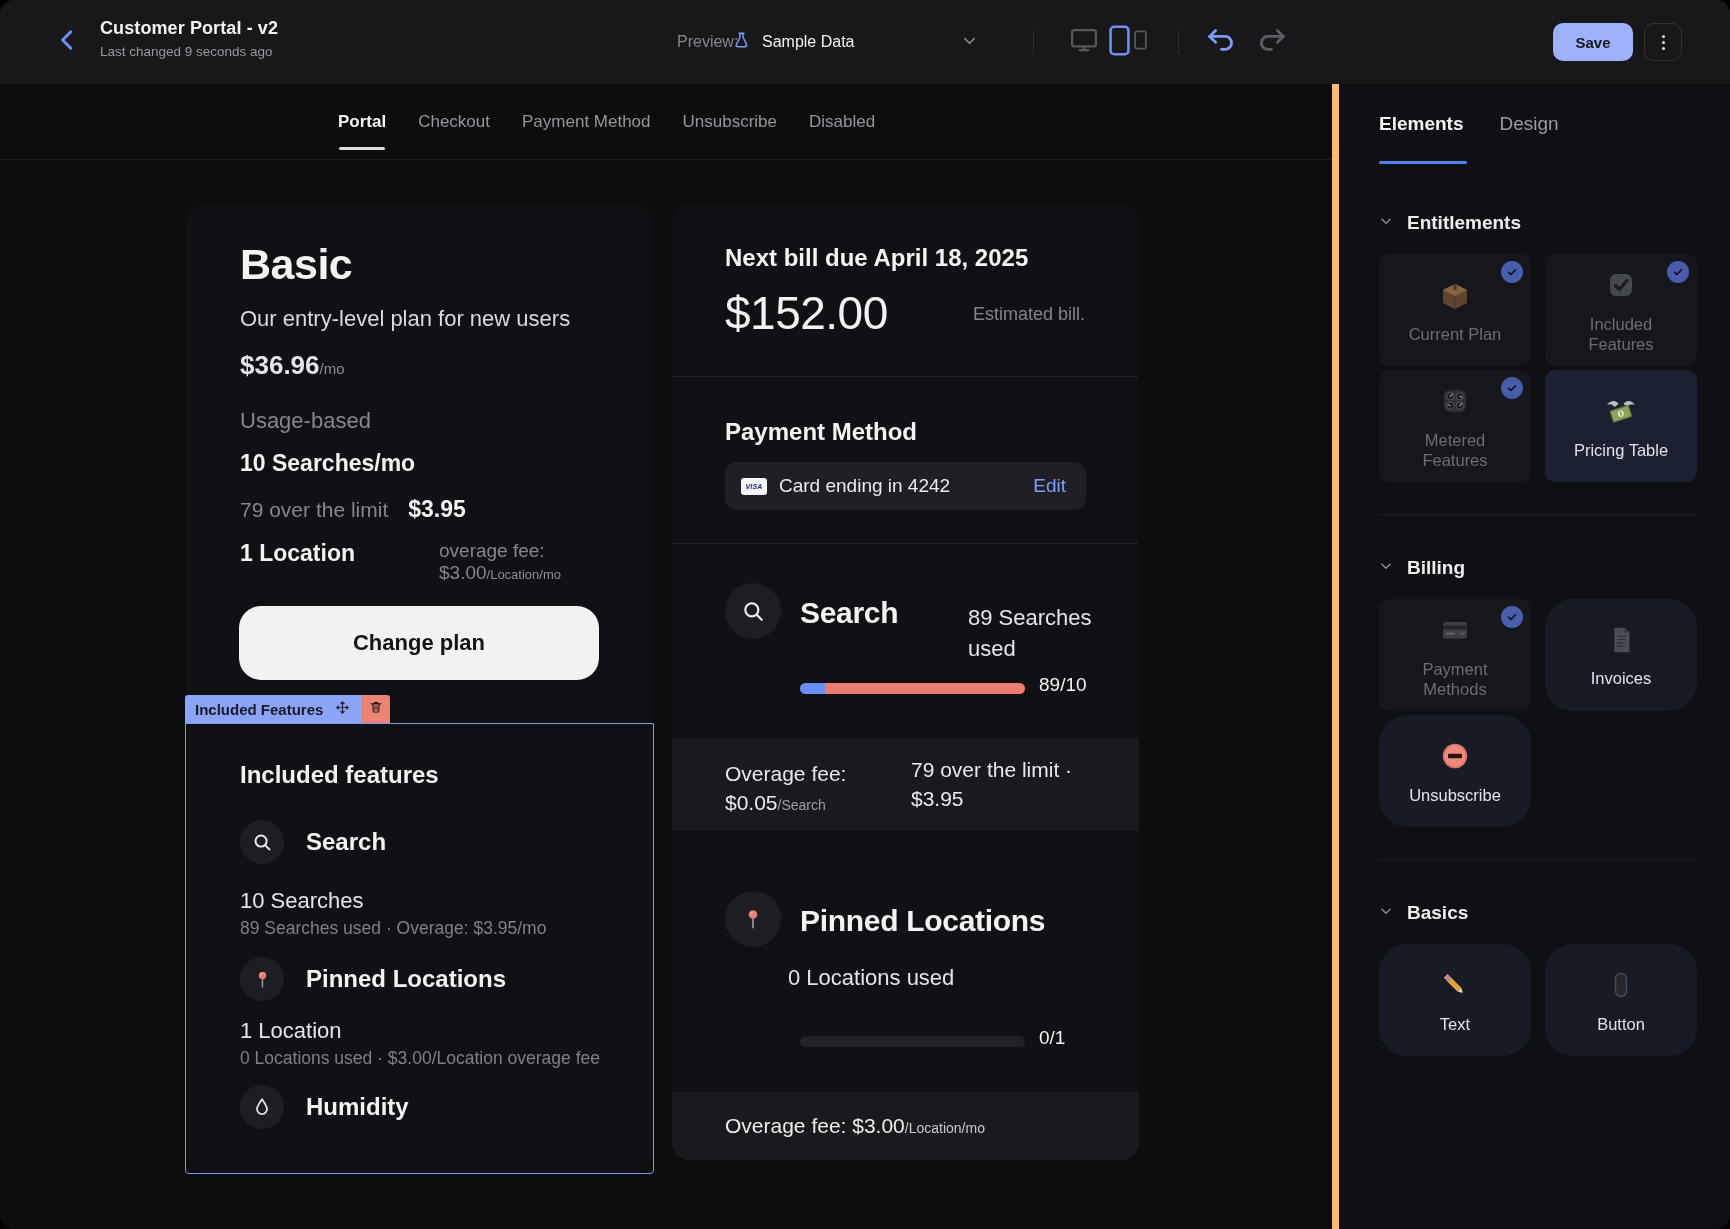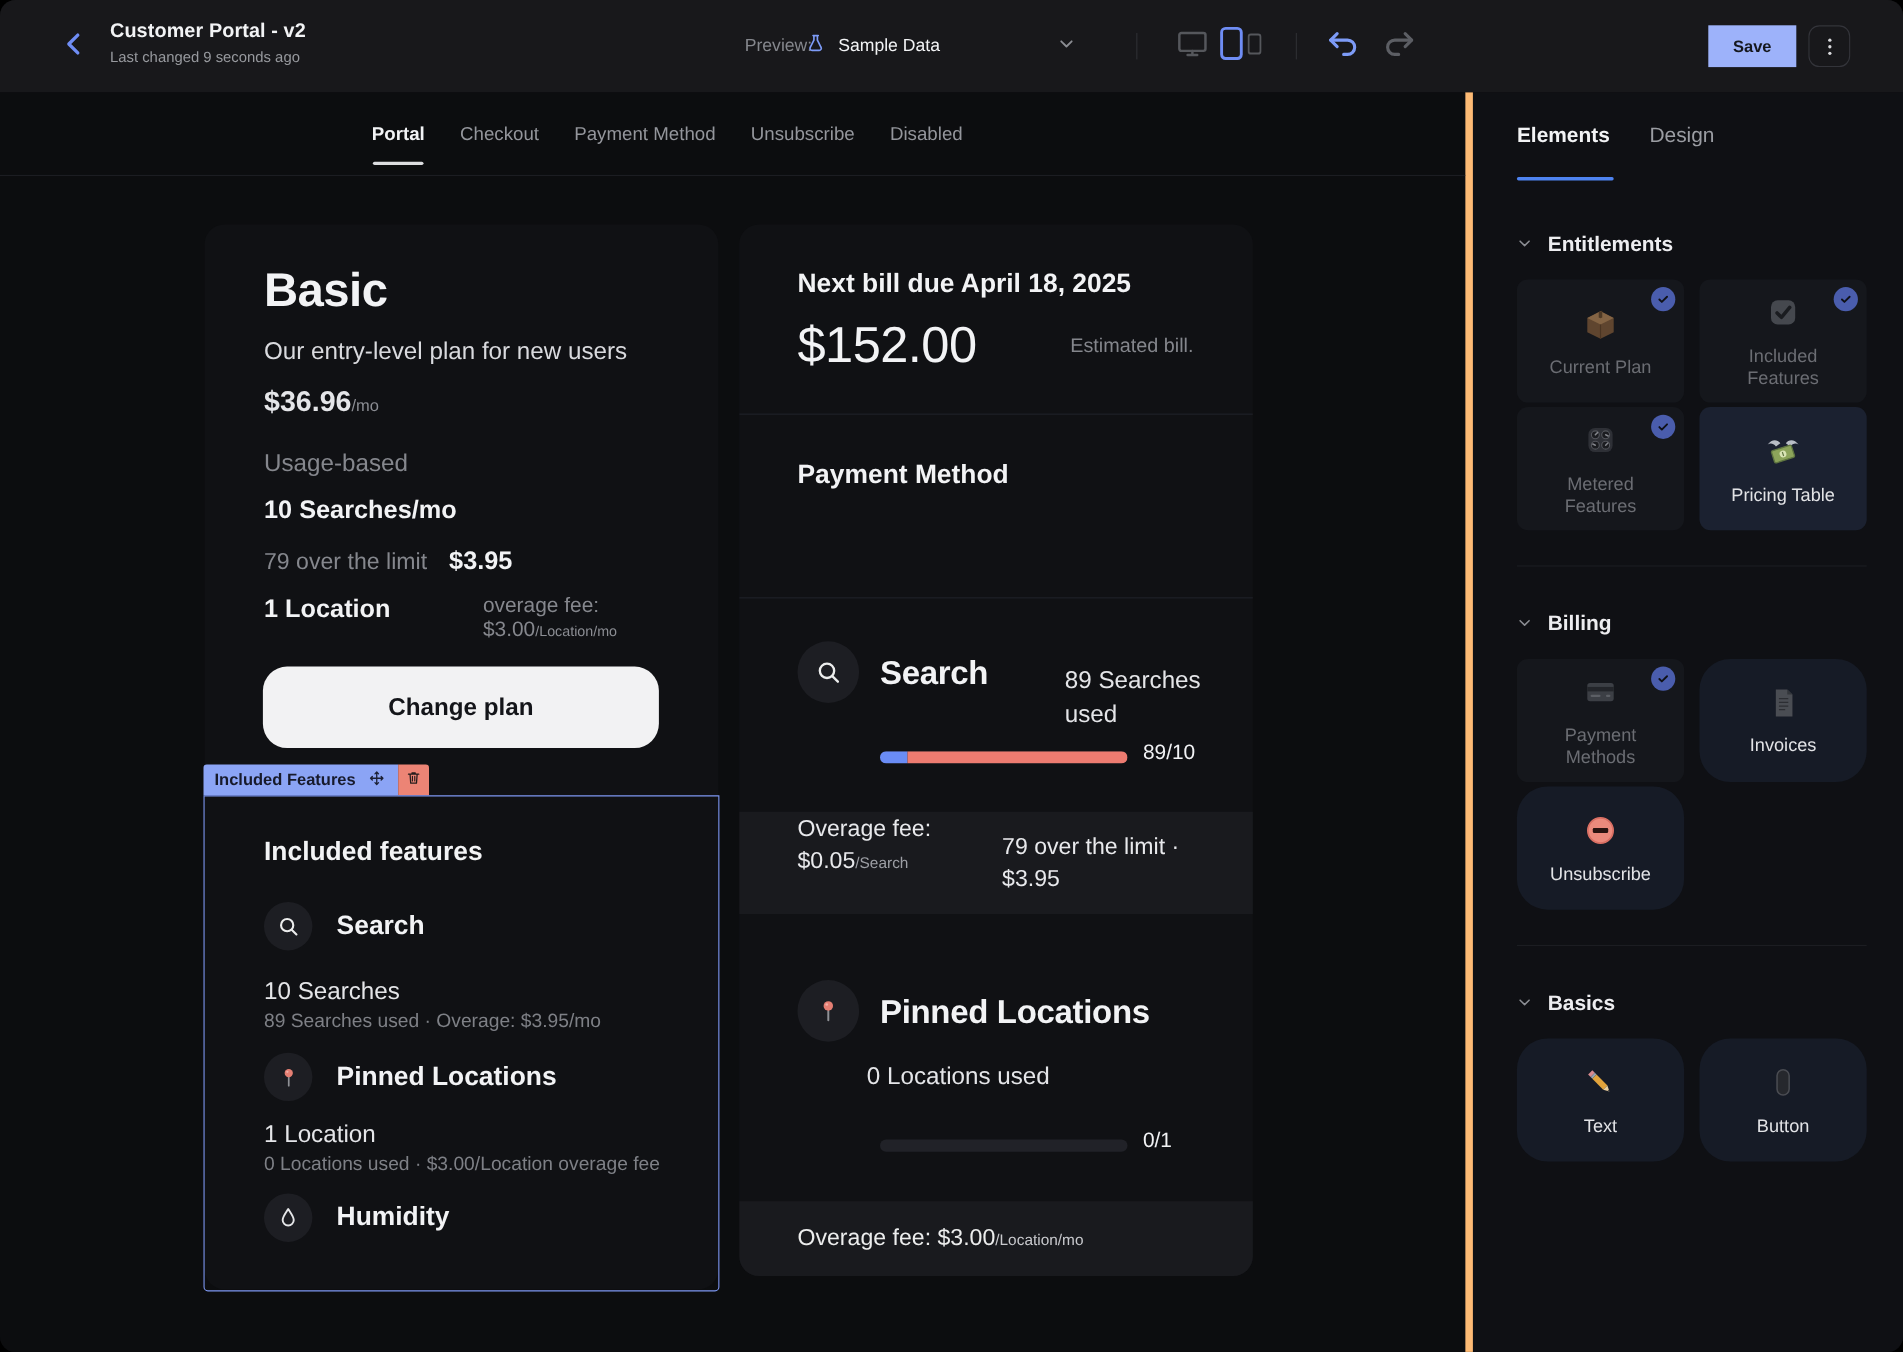--- a/index.html
+++ b/index.html
@@ -41,7 +41,7 @@
   .preview-value{color:var(--txt);font-size:16px;font-weight:500;}
   .tb-sep{position:absolute;top:30px;width:1px;height:24px;background:#2e2f34;}
   .dev-btn{position:absolute;top:0;height:84px;display:flex;align-items:center;cursor:pointer;}
-  .save-btn{position:absolute;left:1553px;top:23px;width:80px;height:38px;background:var(--save-bg);color:#15171d;font-size:15px;font-weight:700;border:none;border-radius:0;cursor:pointer;}
+  .save-btn{position:absolute;left:1553px;top:23px;width:80px;height:38px;background:var(--save-bg);color:#15171d;font-size:15px;font-weight:700;border:none;border-radius:10px;cursor:pointer;}
   .kebab-btn{position:absolute;left:1644px;top:23px;width:38px;height:38px;border:1px solid #33343a;border-radius:10px;display:flex;flex-direction:column;align-items:center;justify-content:center;gap:3px;cursor:pointer;}
   .kebab-btn i{width:3px;height:3px;border-radius:50%;background:#d9dadd;display:block;}
 

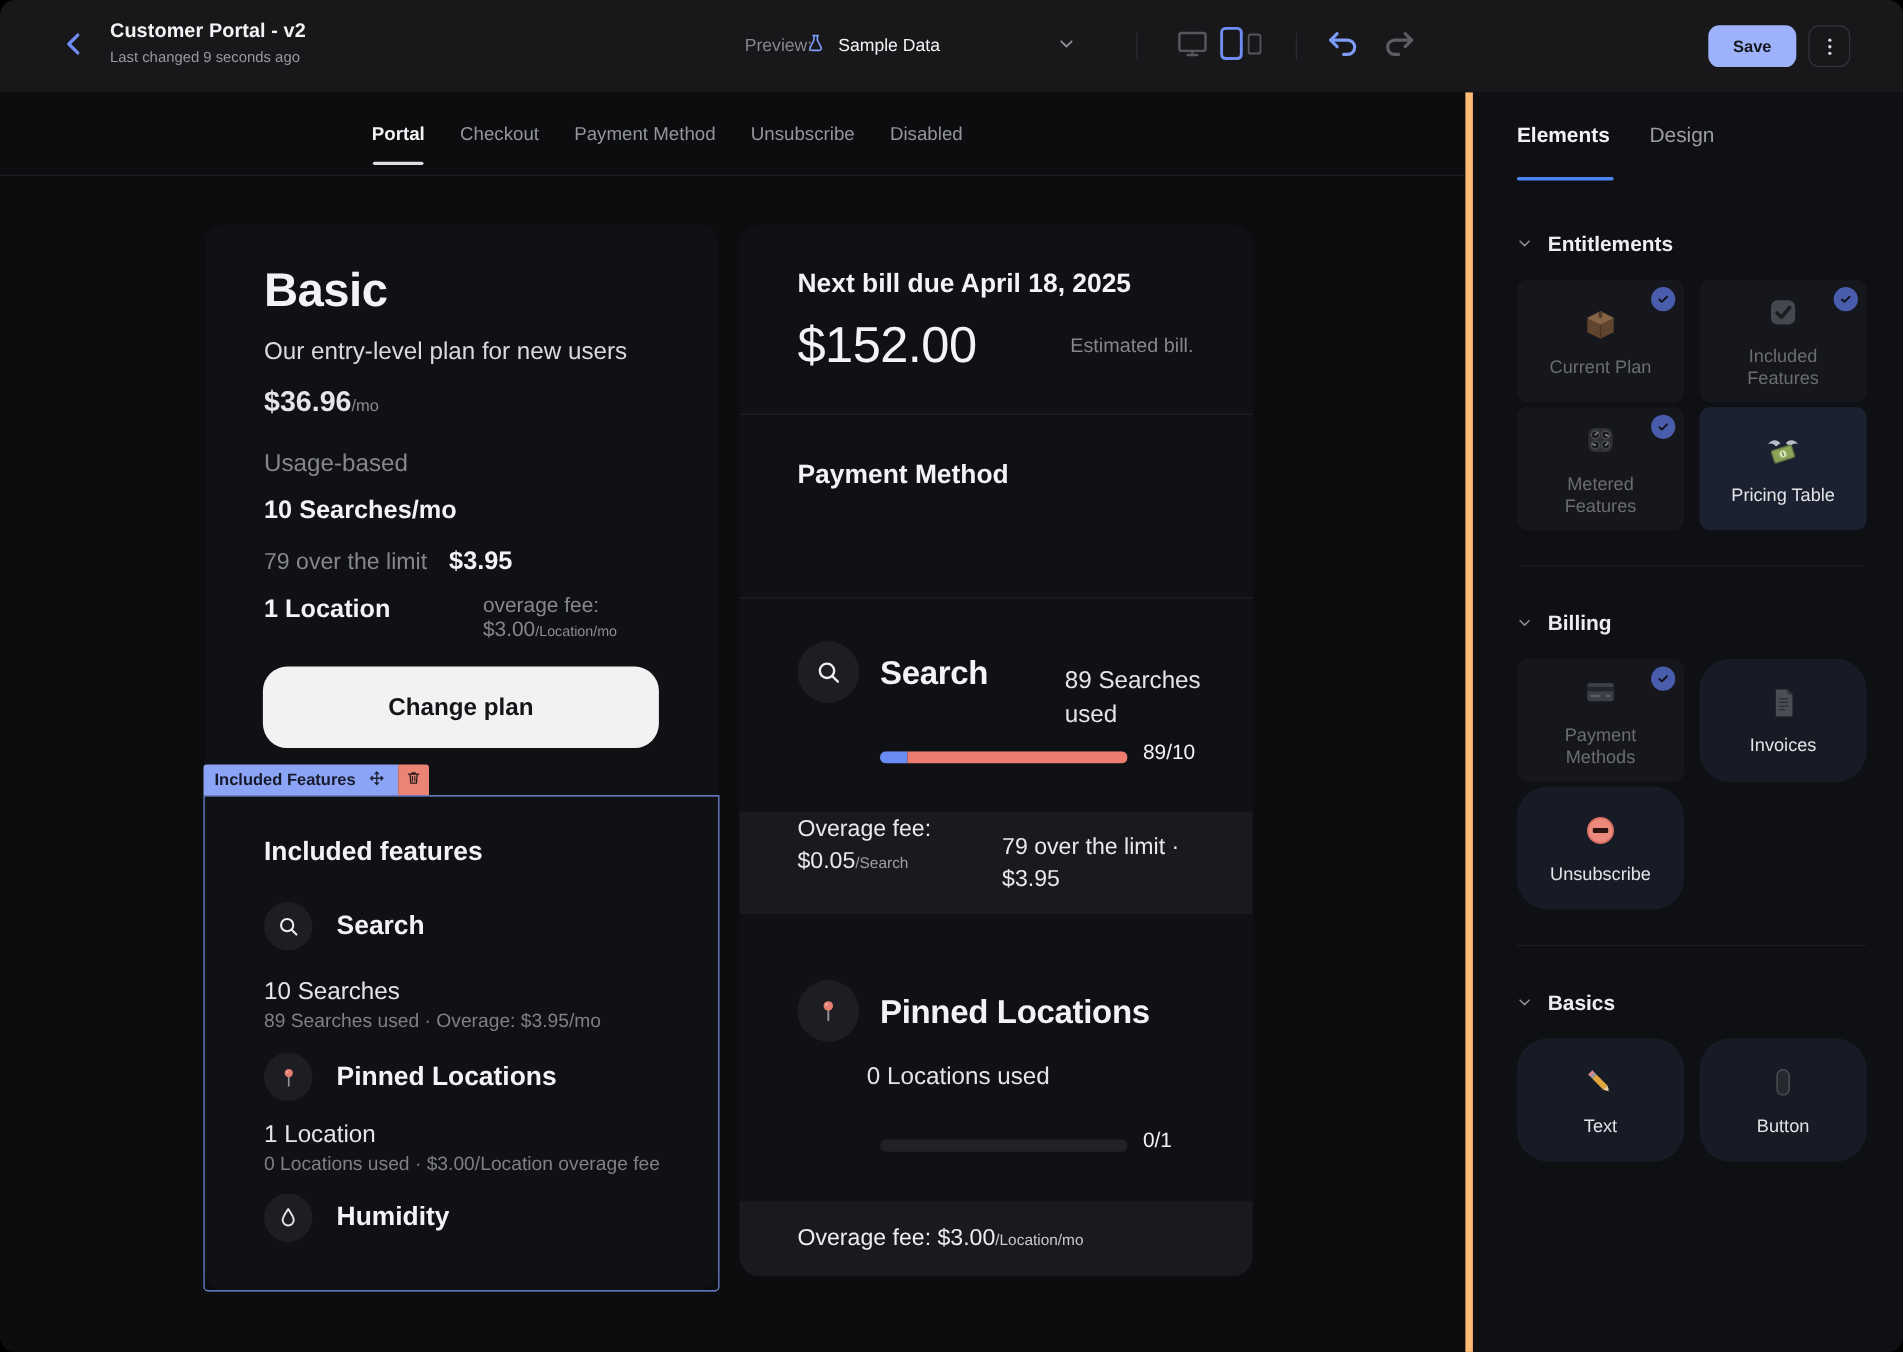--- a/index.html
+++ b/index.html
@@ -310,6 +310,11 @@
           <div class="abs bc-div" style="top:172px;"></div>
 
           <div class="abs pm-heading">Payment Method</div>
+          <div class="abs pm-pill">
+            <span class="visa-chip">VISA</span>
+            <span class="pm-text">Card ending in 4242</span>
+            <span class="pm-edit">Edit</span>
+          </div>
           <div class="abs bc-div" style="top:339px;"></div>
 
           <span class="abs circ56" style="left:53px;top:379px;">

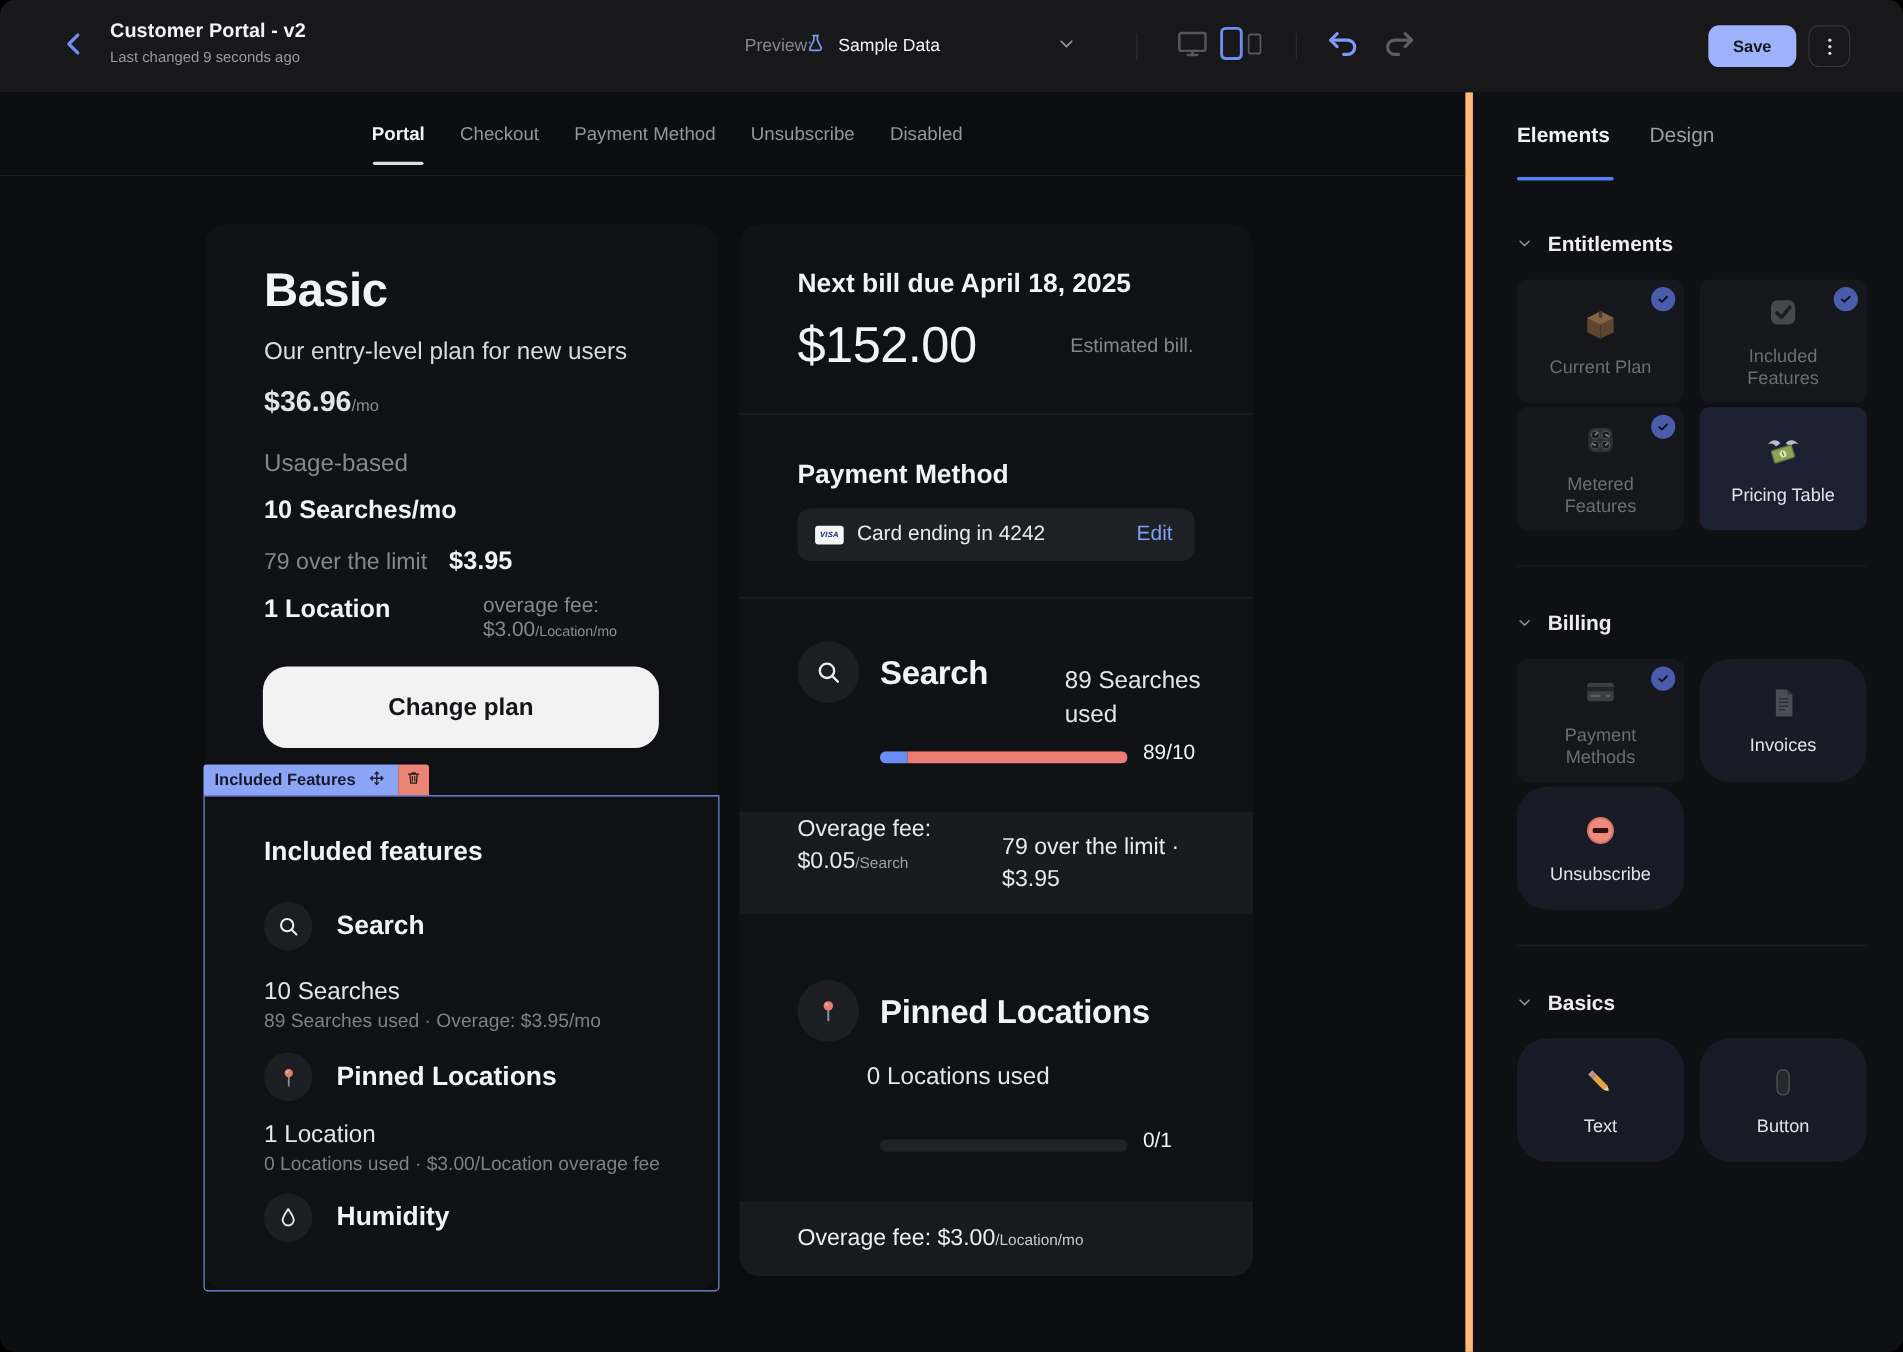--- a/index.html
+++ b/index.html
@@ -334,7 +334,7 @@
           <div class="abs bar-label" style="left:367px;top:470px;">89/10</div>
 
           <div class="abs ov-row">
-            <div class="abs" style="left:53px;top:4px;">
+            <div class="abs" style="left:53px;top:24px;">
               <div class="ov-l1">Overage fee:</div>
               <div class="ov-l2"><span>$0.05</span><span class="unit" style="color:#9d9fa5;">/Search</span></div>
             </div>

